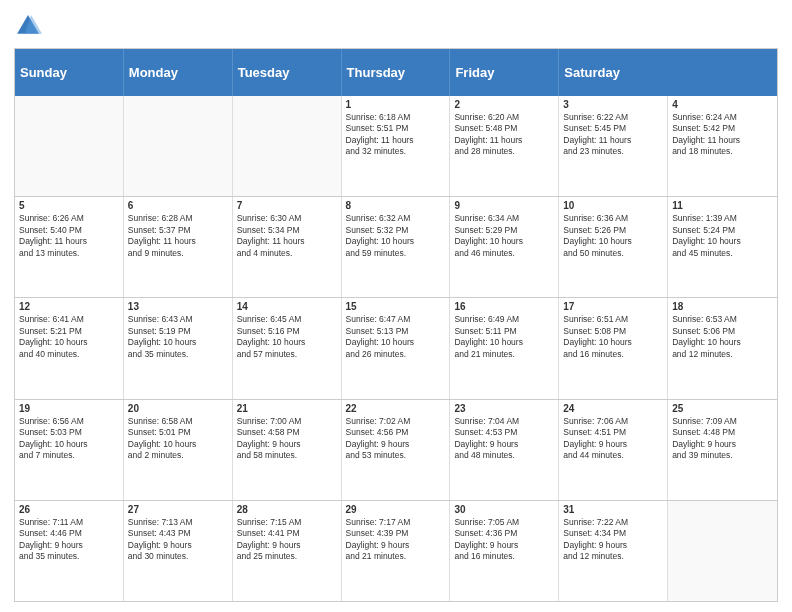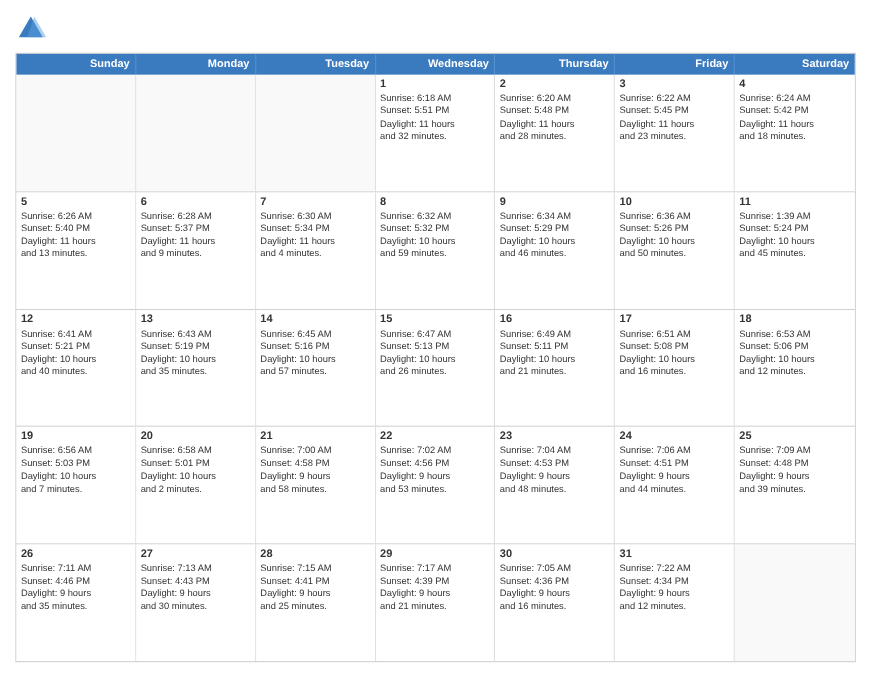--- a/index.html
+++ b/index.html
@@ -73,10 +73,10 @@
     }
     .cal-header-cell {
       color: #fff;
-      font-size: 10px;
-      font-weight: bold;
-      padding: 4px 5px;
-      text-align: right;
+      font-size: 13px;
+      font-weight: bold;
+      padding: 16px 5px;
+      text-align: left;
       border-right: 1px solid #5590cc;
     }
     .cal-header-cell:last-child { border-right: none; }

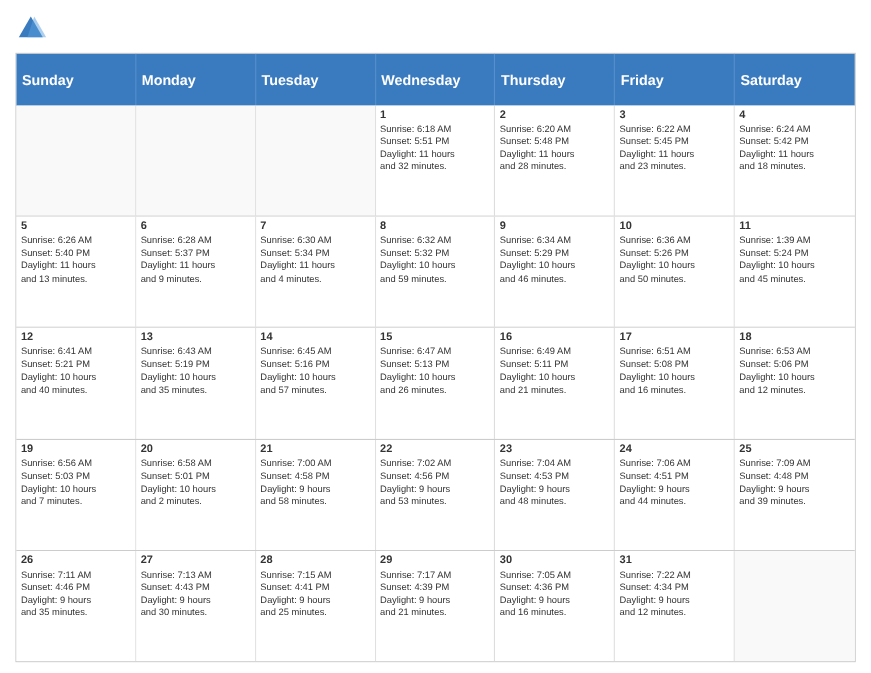--- a/index.html
+++ b/index.html
@@ -141,7 +141,6 @@
     <div class="cal-header-cell">Sunday</div>
         <div class="cal-header-cell">Monday</div>
         <div class="cal-header-cell">Tuesday</div>
-        <div class="cal-header-cell">Wednesday</div>
         <div class="cal-header-cell">Thursday</div>
         <div class="cal-header-cell">Friday</div>
         <div class="cal-header-cell">Saturday</div>

